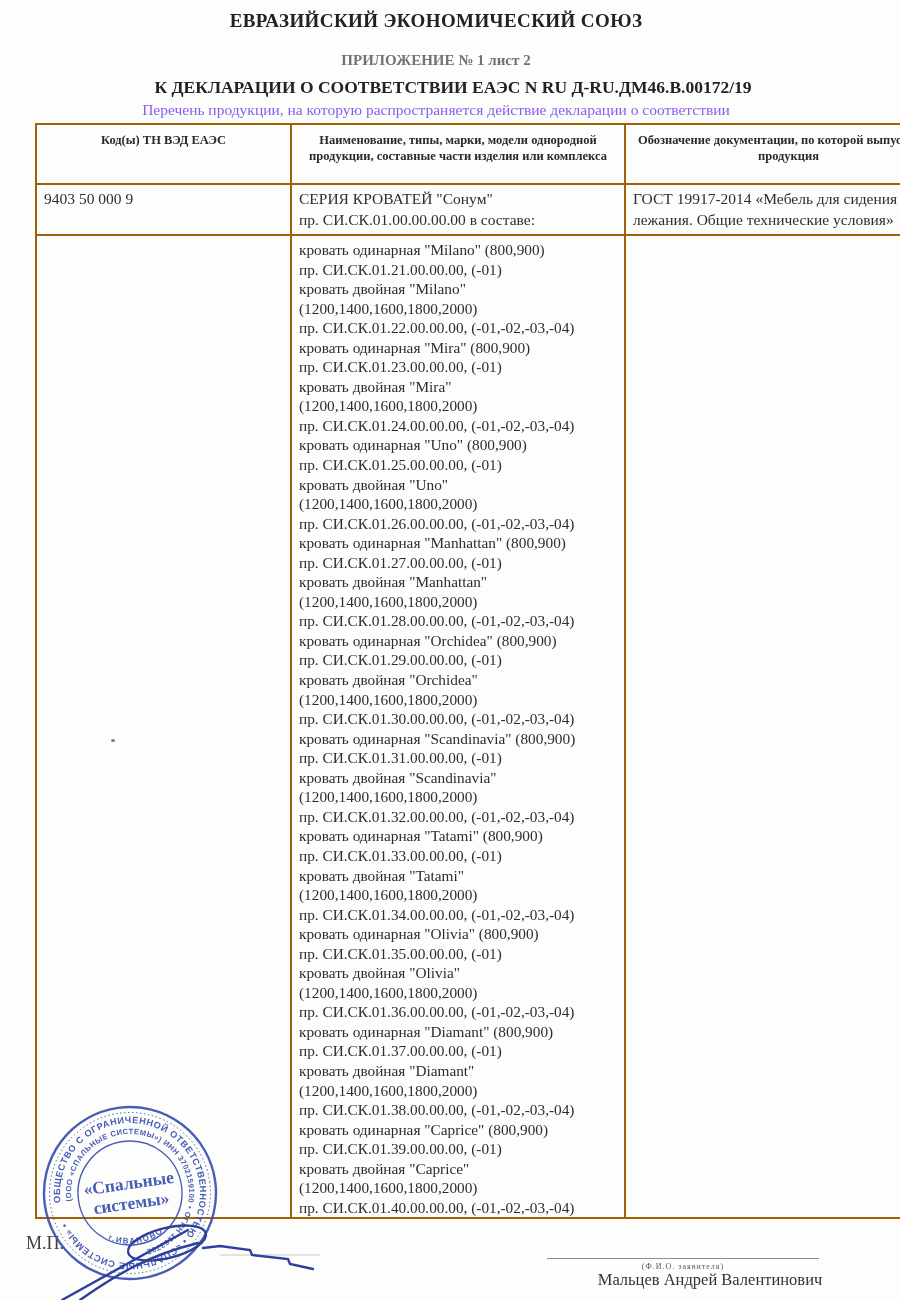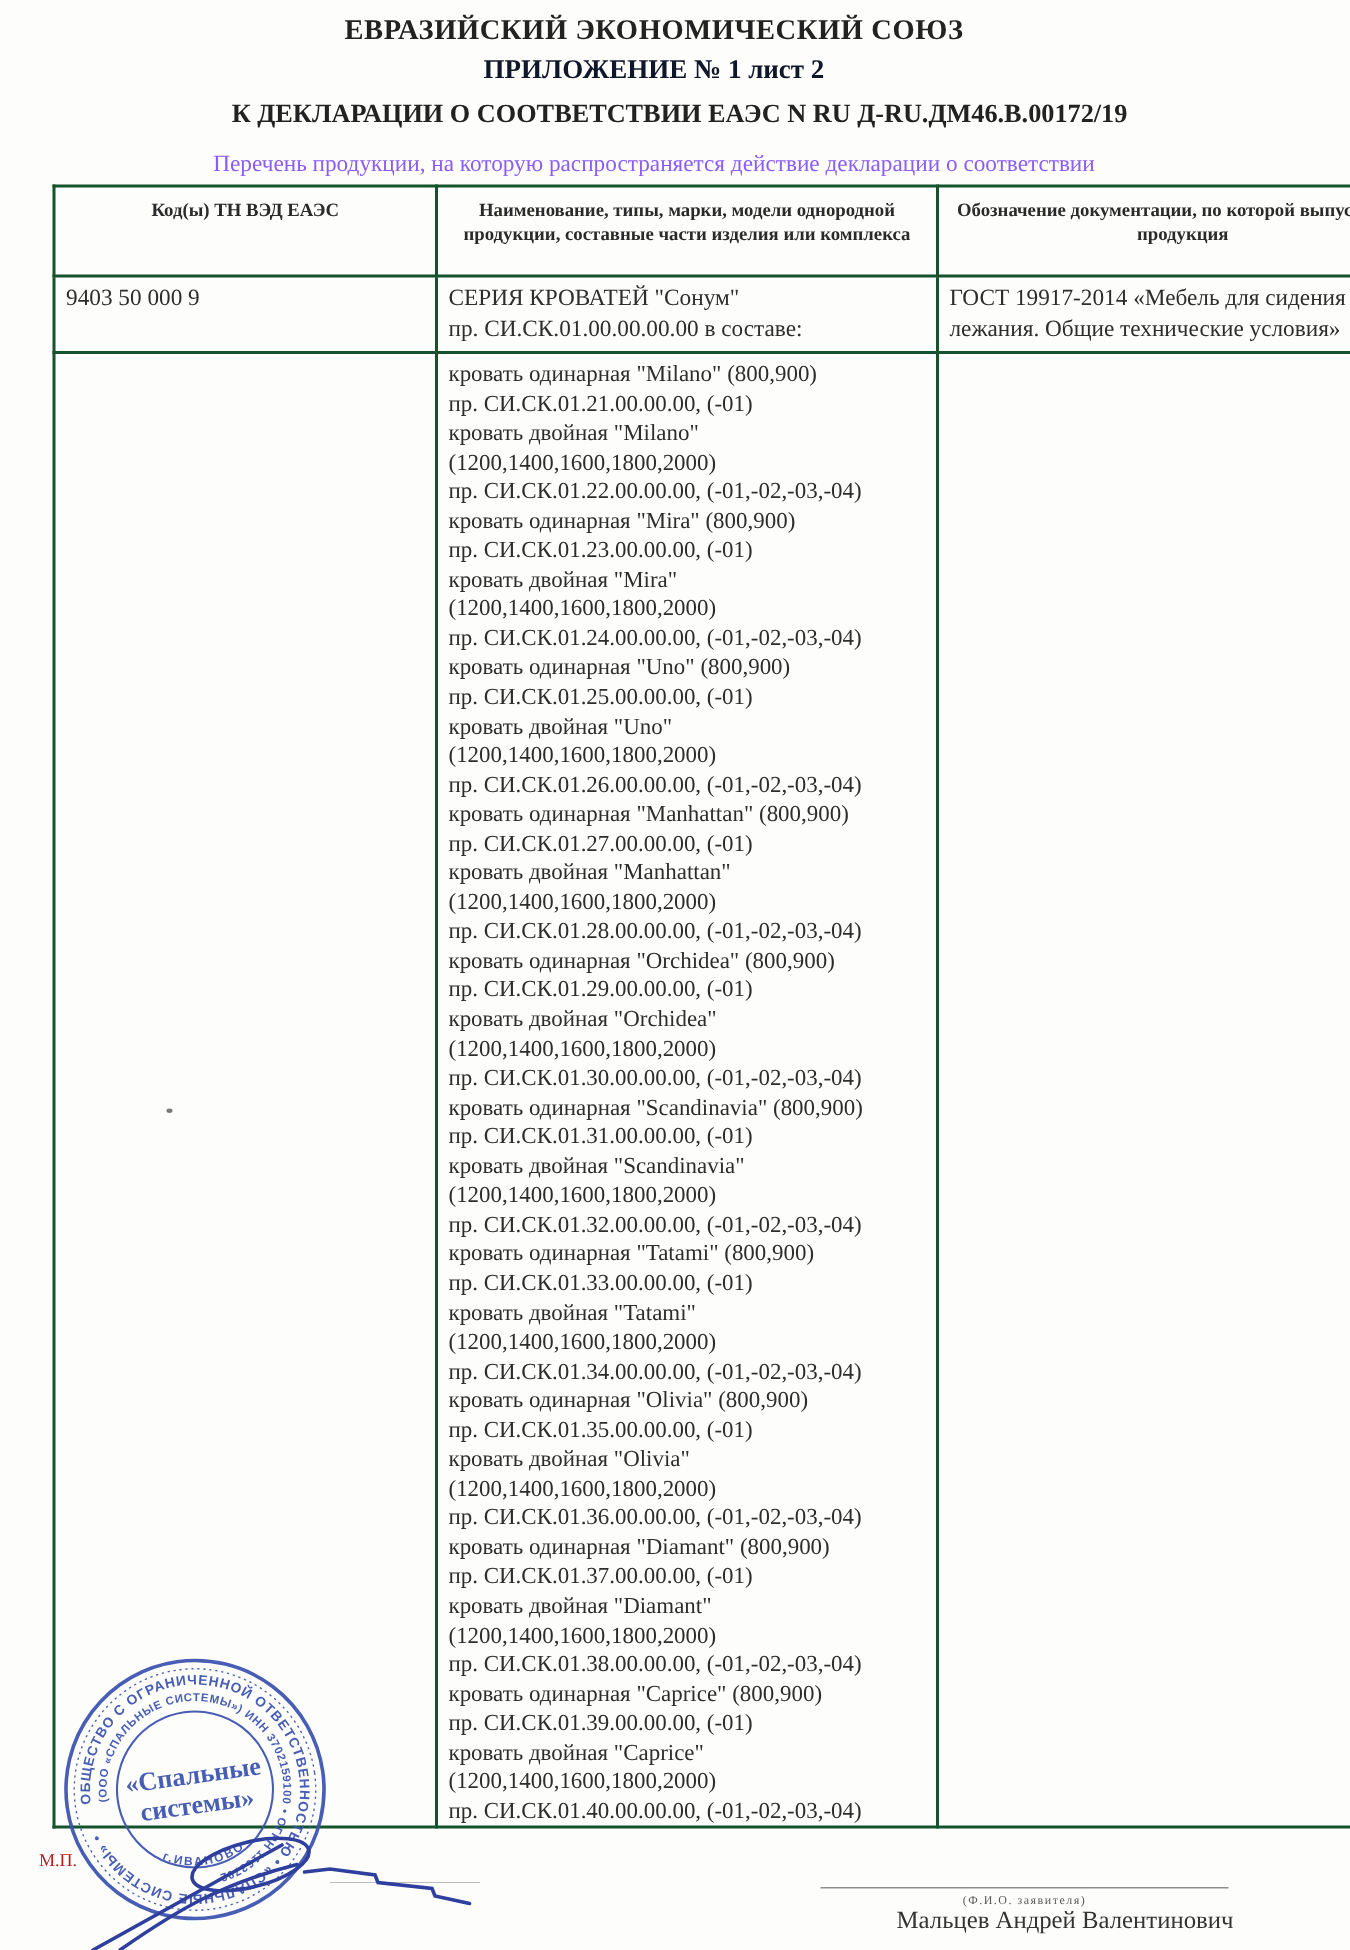--- a/index.html
+++ b/index.html
@@ -11,7 +11,7 @@
   
   .titles { position:absolute; top:10px; left:0; width:872px; text-align:center; }
   .t1 { font-size:19px; font-weight:bold; letter-spacing:0.4px; color:#222; }
-  .t2 { font-size:18px; font-weight:bold; margin-top:4px; color:#0f172a; }
+  .t2 { font-size:15px; font-weight:bold; margin-top:20px; color:#737373; }
   .t3 { font-size:17.5px; font-weight:bold; margin-top:8px; color:#222;margin-left:34px; }
   .subtitle { position:absolute; top:101px; left:0; width:872px; text-align:center; font-size:15.5px; color:#8b5cf6; }
   

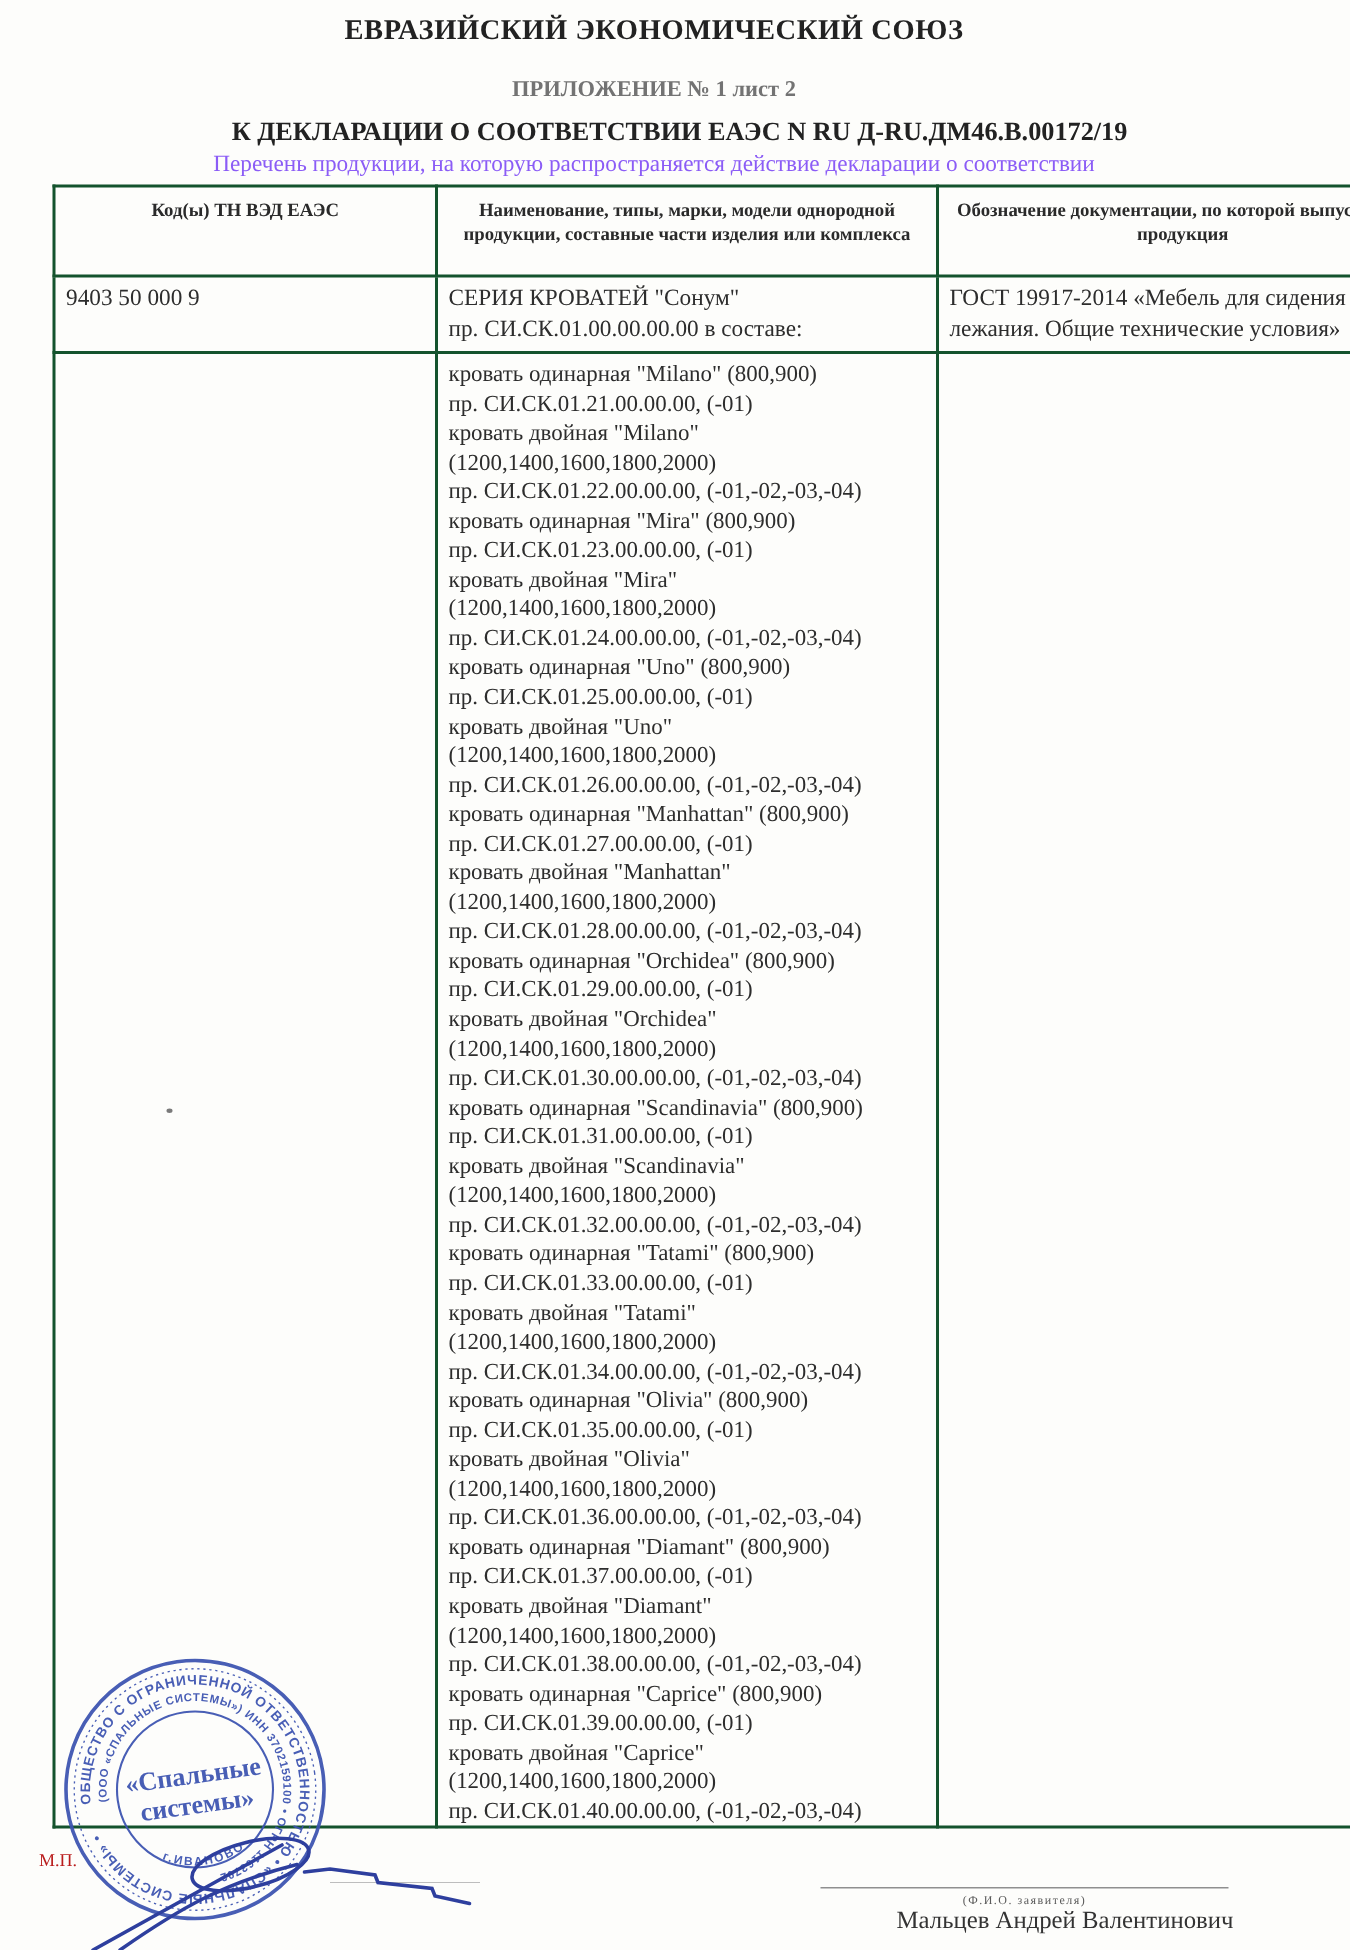--- a/index.html
+++ b/index.html
@@ -20,7 +20,7 @@
     border-collapse:collapse; table-layout:fixed; width:862px;
   }
   .doc-table td {
-    border:2px solid #14532d; vertical-align:top; overflow:hidden;margin-top:48px;
+    border:2px solid #a16207; vertical-align:top; overflow:hidden;margin-top:48px;
   }
   .c1 { width:233px; }
   .c2 { width:312px; }

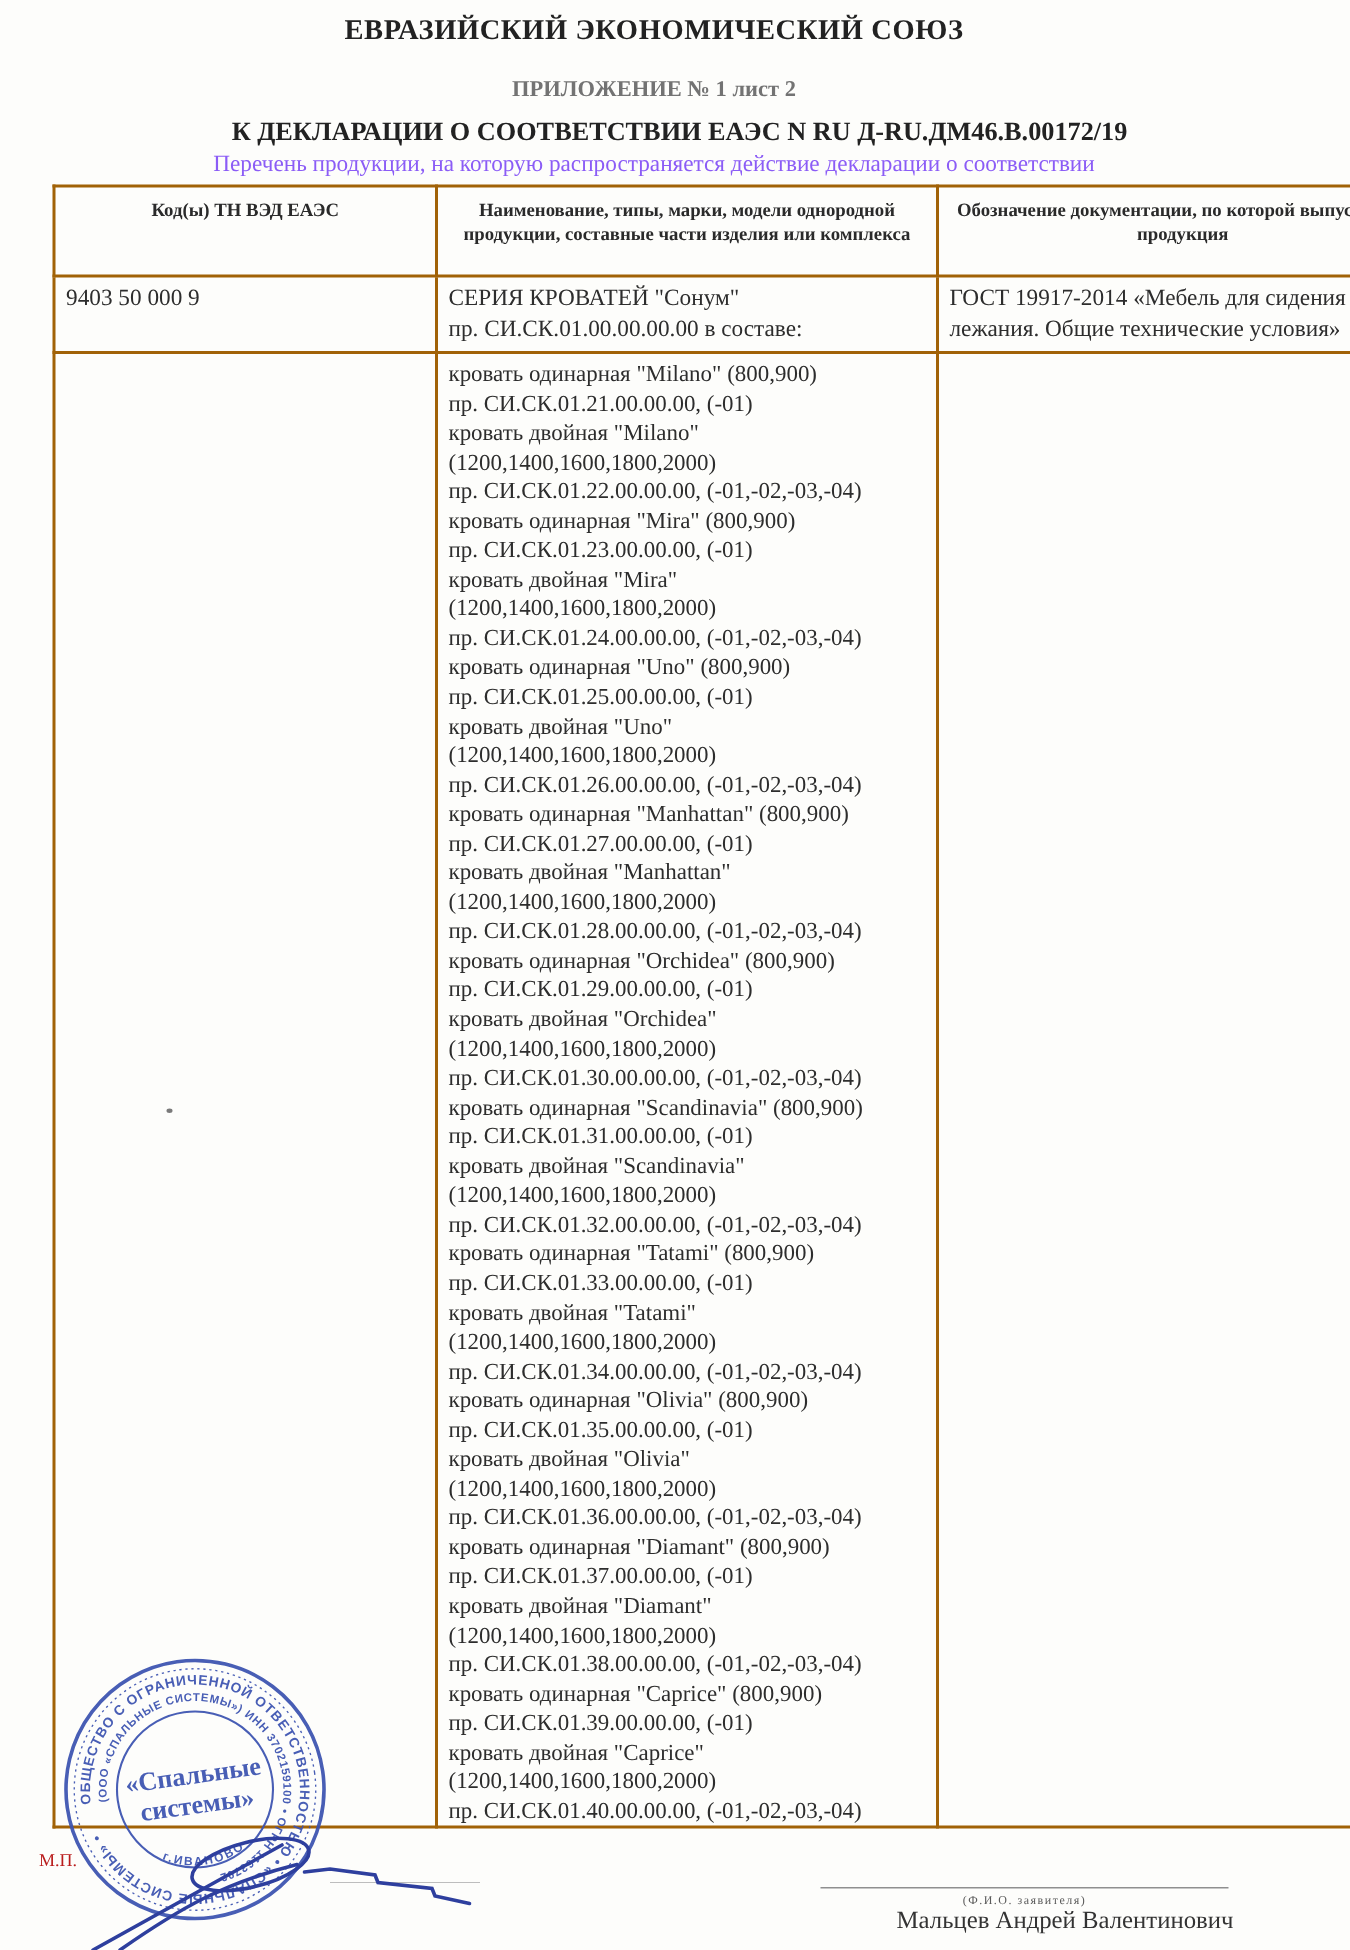--- a/index.html
+++ b/index.html
@@ -34,7 +34,7 @@
   .r2 .c2 { font-size:15.3px; line-height:19.55px; padding:4px 2px 0 7px; }
   .pline { white-space:nowrap; }
   
-  .mp { position:absolute; left:26px; top:1233px; font-size:12px; color:#b91c1c; z-index:1; }
+  .mp { position:absolute; left:26px; top:1233px; font-size:18px; color:#404040; z-index:1; }
   .applicant { position:absolute; left:560px; top:1270px; width:300px; text-align:center; font-size:16.5px; color:#333; }
   .fio-line { position:absolute; left:547px; top:1258px; width:272px; border-top:1px solid #8f8f8f; }
   .fio-cap { position:absolute; left:547px; top:1262px; width:272px; text-align:center; font-size:8px; letter-spacing:1px; color:#5a5a5a; }

